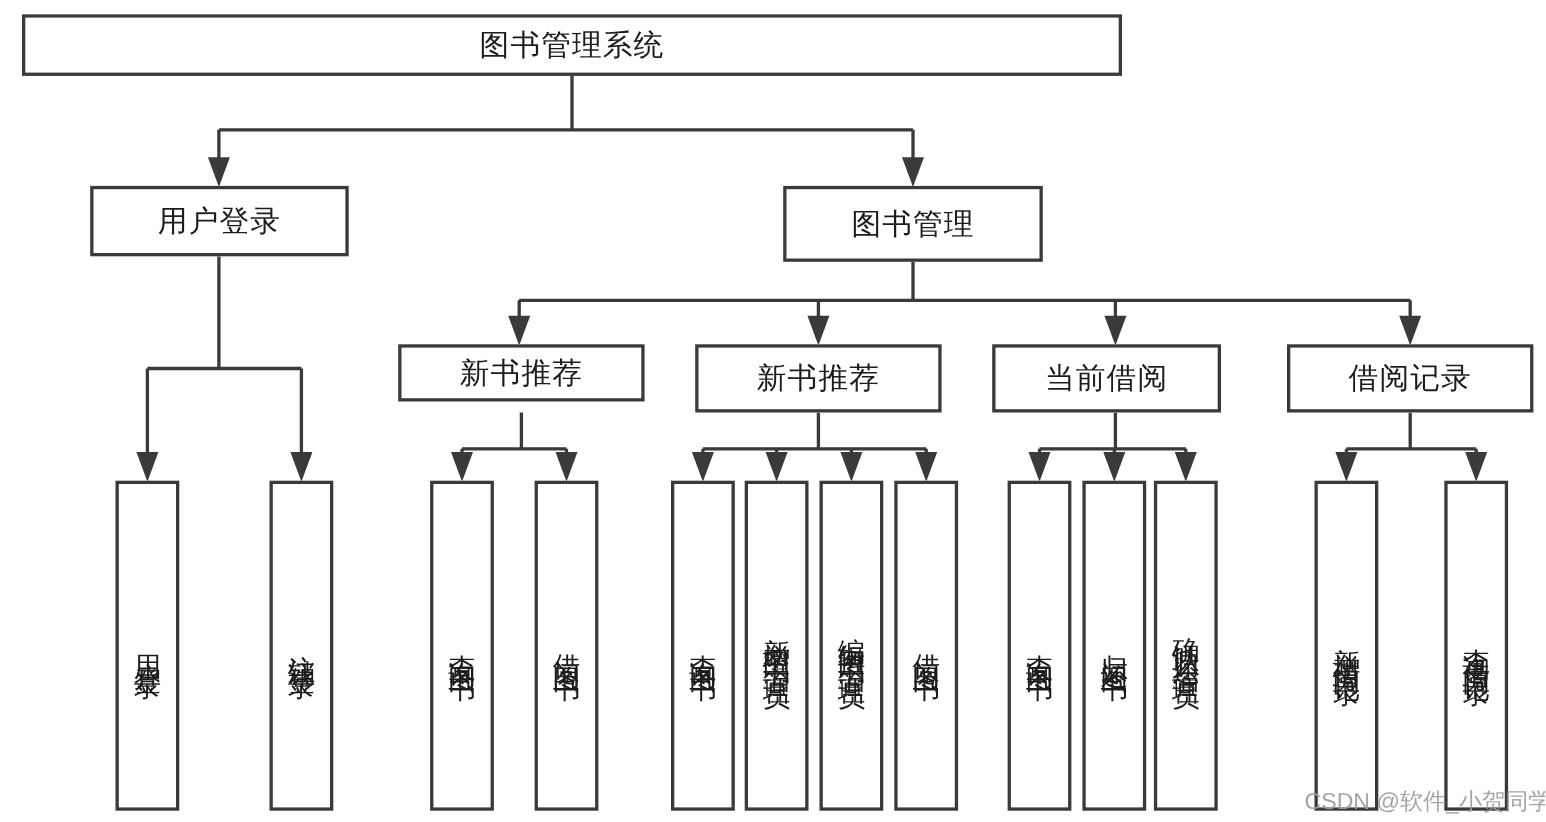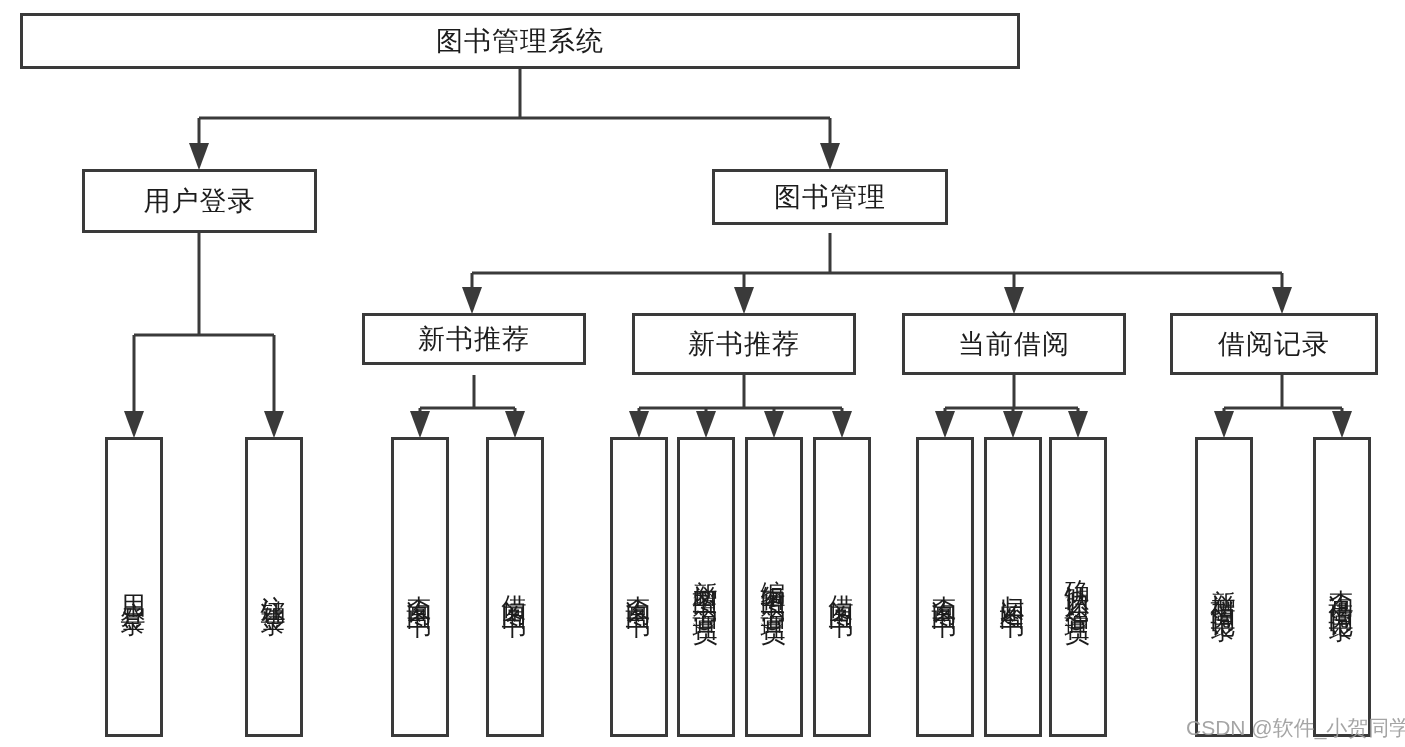--- a/index.html
+++ b/index.html
@@ -122,7 +122,7 @@
   <div class="node h-node" style="left:20px; top:13px; width:1000px; height:56px;">图书管理系统</div>
 
   <div class="node h-node" style="left:82px; top:169px; width:235px; height:64px;">用户登录</div>
-  <div class="node h-node" style="left:712px; top:169px; width:236px; height:56px;font-family:Liberation Mono, monospace;">图书管理</div>
+  <div class="node h-node" style="left:712px; top:169px; width:236px; height:69px;font-family:Liberation Mono, monospace;">图书管理</div>
 
   <div class="node h-node" style="left:362px; top:313px; width:224px; height:52px;">新书推荐</div>
   <div class="node h-node" style="left:632px; top:313px; width:224px; height:62px;">新书推荐</div>

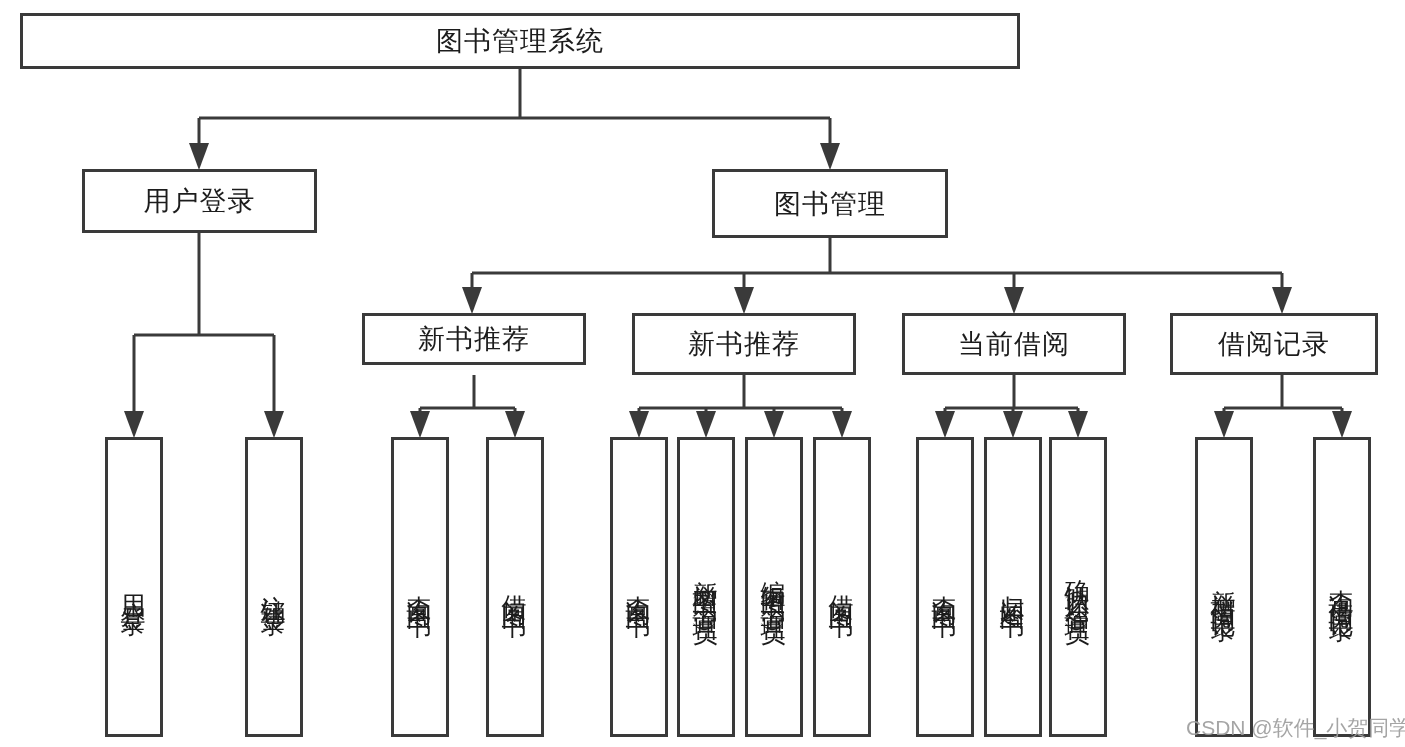--- a/index.html
+++ b/index.html
@@ -126,7 +126,7 @@
 
   <div class="node h-node" style="left:362px; top:313px; width:224px; height:52px;">新书推荐</div>
   <div class="node h-node" style="left:632px; top:313px; width:224px; height:62px;">新书推荐</div>
-  <div class="node h-node" style="left:902px; top:313px; width:224px; height:62px;">当前借阅</div>
+  <div class="node h-node" style="left:902px; top:313px; width:208px; height:62px;">当前借阅</div>
   <div class="node h-node" style="left:1170px; top:313px; width:208px; height:62px;">借阅记录</div>
 
   <div class="node leaf" style="left:105px; top:437px; width:58px; height:300px;">用户登录</div>

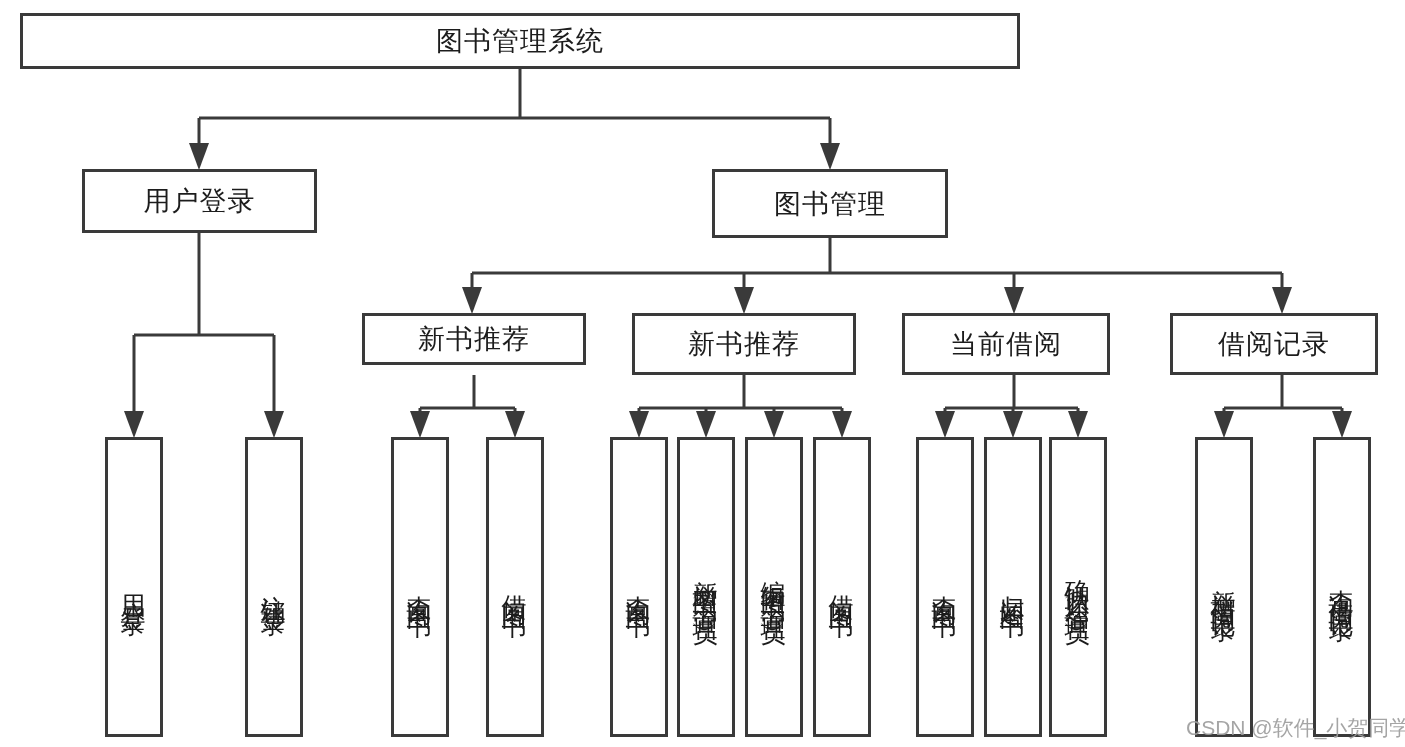--- a/index.html
+++ b/index.html
@@ -127,7 +127,7 @@
   <div class="node h-node" style="left:362px; top:313px; width:224px; height:52px;">新书推荐</div>
   <div class="node h-node" style="left:632px; top:313px; width:224px; height:62px;">新书推荐</div>
   <div class="node h-node" style="left:902px; top:313px; width:208px; height:62px;">当前借阅</div>
-  <div class="node h-node" style="left:1170px; top:313px; width:208px; height:62px;">借阅记录</div>
+  <div class="node h-node" style="left:1170px; top:313px; width:224px; height:62px;">借阅记录</div>
 
   <div class="node leaf" style="left:105px; top:437px; width:58px; height:300px;">用户登录</div>
   <div class="node leaf" style="left:245px; top:437px; width:58px; height:300px;">注销登录</div>

